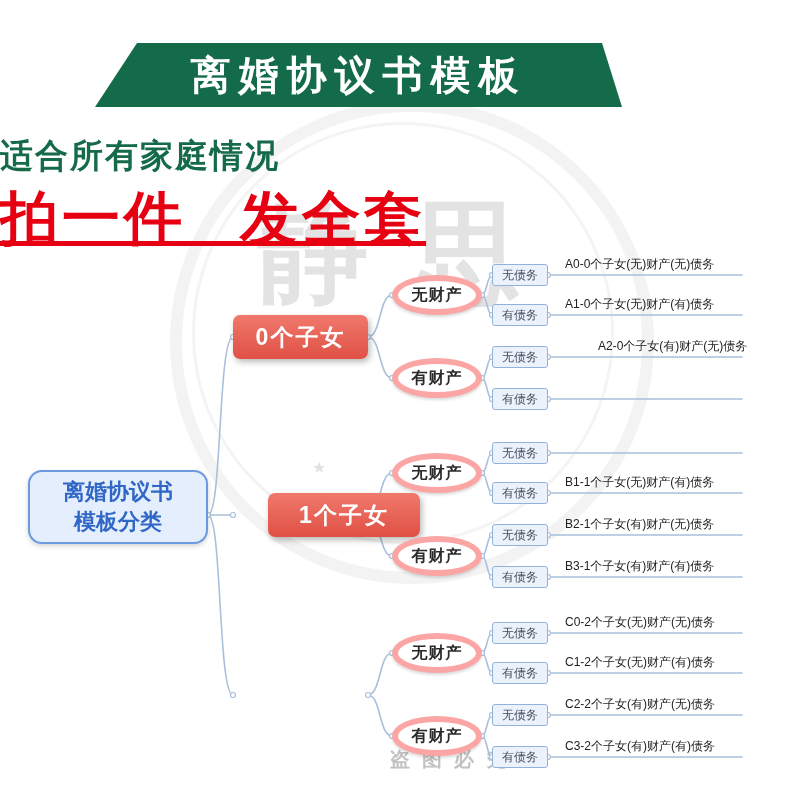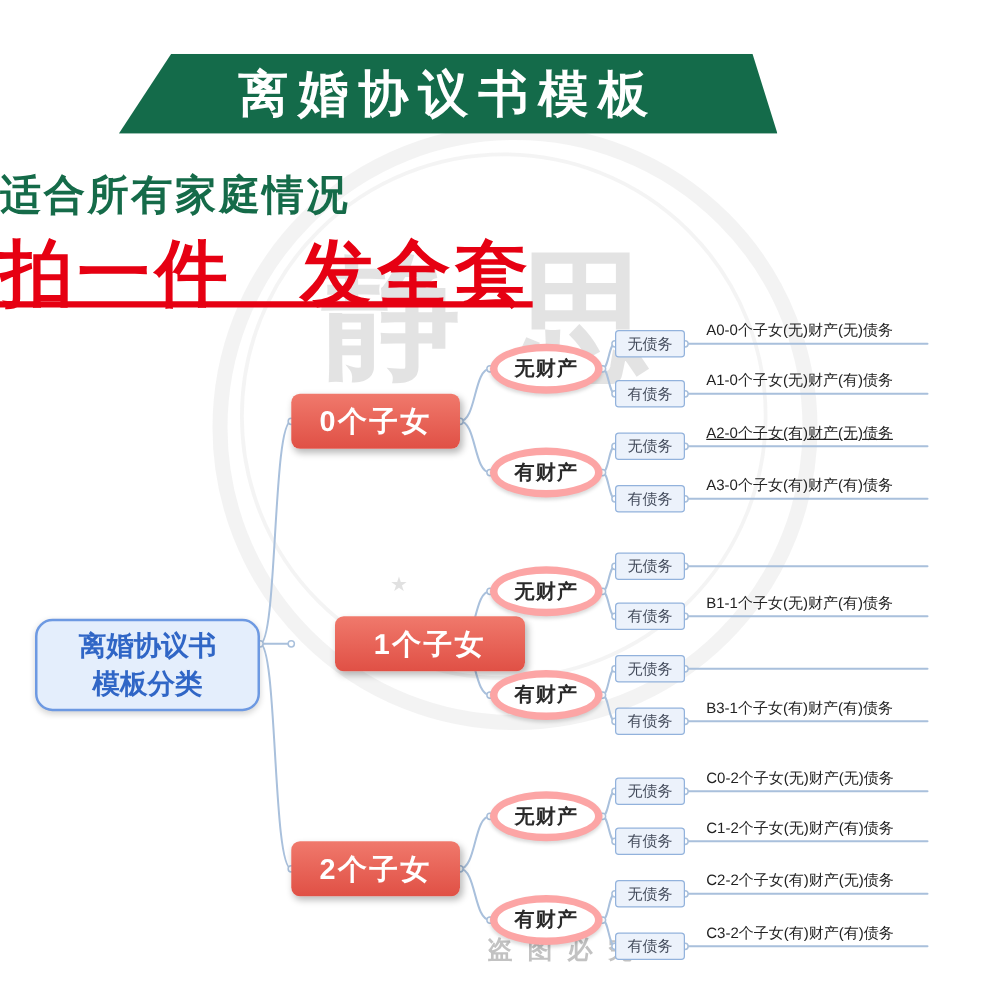--- a/index.html
+++ b/index.html
@@ -181,7 +181,7 @@
 
   <div class="leaf" style="left:565px;top:255px;">A0-0个子女(无)财产(无)债务</div>
   <div class="leaf" style="left:565px;top:295px;">A1-0个子女(无)财产(有)债务</div>
-  <div class="leaf" style="left:565px;top:337px;text-decoration:underline;">A2-0个子女(有)财产(无)债务</div>
+  <div class="leaf" style="left:598px;top:337px;">A2-0个子女(有)财产(无)债务</div>
   <div class="leaf" style="left:565px;top:379px;">A3-0个子女(有)财产(有)债务</div>
   <div class="leaf" style="left:565px;top:473px;">B1-1个子女(无)财产(有)债务</div>
   <div class="leaf" style="left:565px;top:557px;">B3-1个子女(有)财产(有)债务</div>

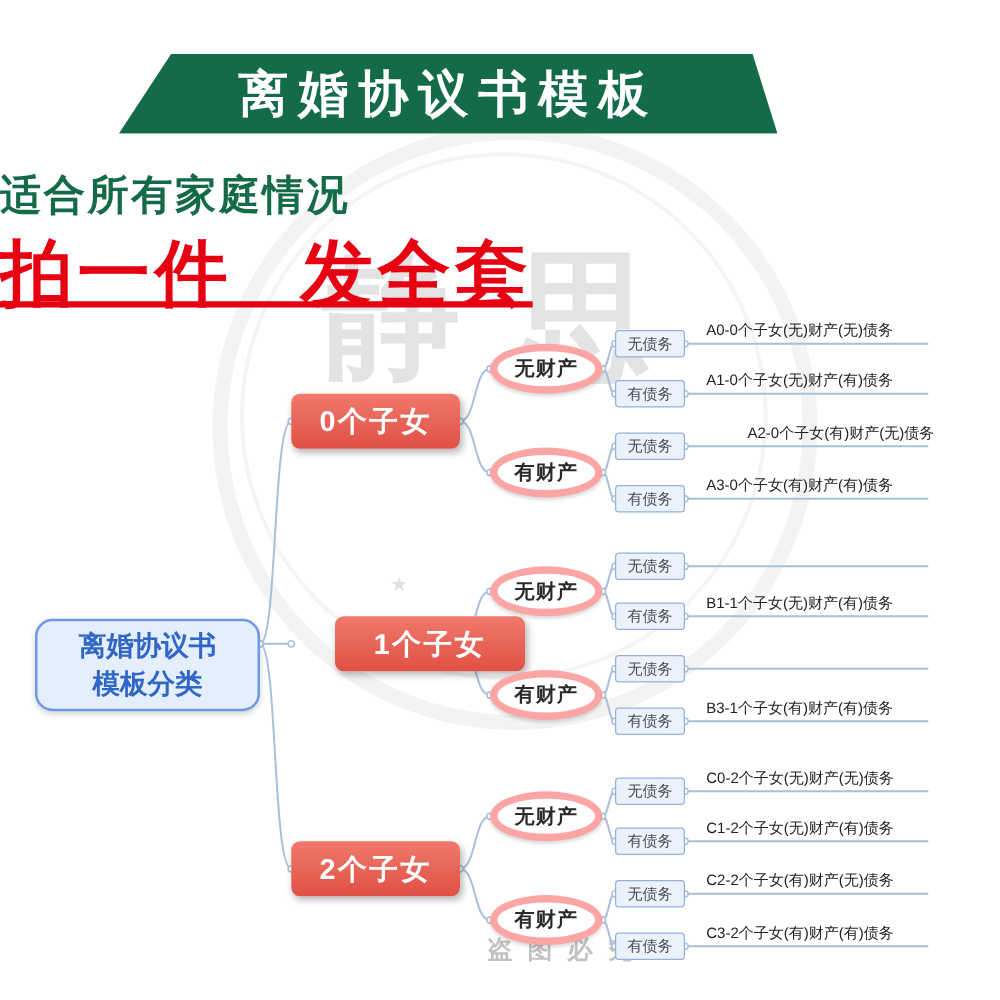--- a/index.html
+++ b/index.html
@@ -182,7 +182,6 @@
   <div class="leaf" style="left:565px;top:255px;">A0-0个子女(无)财产(无)债务</div>
   <div class="leaf" style="left:565px;top:295px;">A1-0个子女(无)财产(有)债务</div>
   <div class="leaf" style="left:598px;top:337px;">A2-0个子女(有)财产(无)债务</div>
-  <div class="leaf" style="left:565px;top:379px;">A3-0个子女(有)财产(有)债务</div>
   <div class="leaf" style="left:565px;top:473px;">B1-1个子女(无)财产(有)债务</div>
   <div class="leaf" style="left:565px;top:557px;">B3-1个子女(有)财产(有)债务</div>
   <div class="leaf" style="left:565px;top:613px;">C0-2个子女(无)财产(无)债务</div>

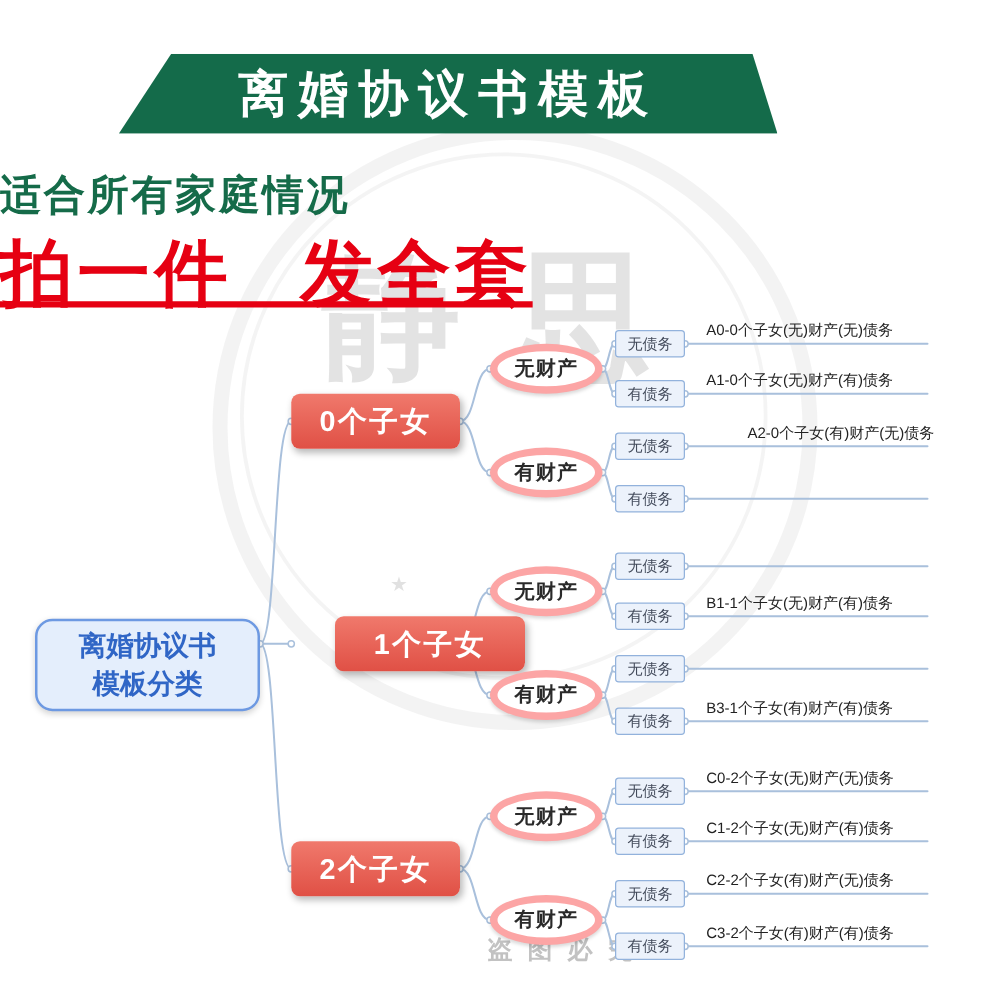--- a/index.html
+++ b/index.html
@@ -150,7 +150,7 @@
       <circle cx="548" cy="757" r="2.5" class="jdot"></circle>
     </svg>
 
-  <div class="node root" style="left:28px;top:495px;width:180px;height:74px;">
+  <div class="node root" style="left:28px;top:470px;width:180px;height:74px;">
     <div>离婚协议书</div>
     <div>模板分类</div>
   </div>

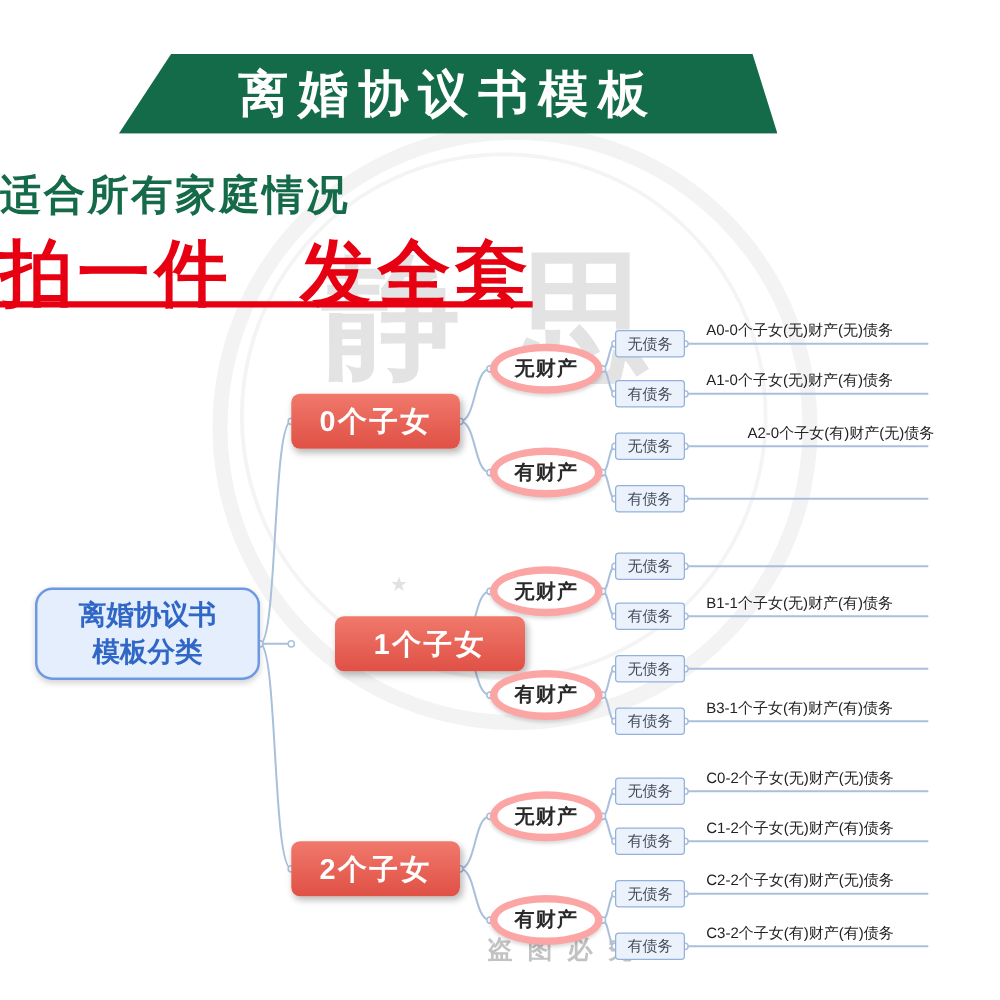--- a/index.html
+++ b/index.html
@@ -183,6 +183,7 @@
   <div class="leaf" style="left:565px;top:295px;">A1-0个子女(无)财产(有)债务</div>
   <div class="leaf" style="left:598px;top:337px;">A2-0个子女(有)财产(无)债务</div>
   <div class="leaf" style="left:565px;top:473px;">B1-1个子女(无)财产(有)债务</div>
+  <div class="leaf" style="left:565px;top:515px;">B2-1个子女(有)财产(无)债务</div>
   <div class="leaf" style="left:565px;top:557px;">B3-1个子女(有)财产(有)债务</div>
   <div class="leaf" style="left:565px;top:613px;">C0-2个子女(无)财产(无)债务</div>
   <div class="leaf" style="left:565px;top:653px;">C1-2个子女(无)财产(有)债务</div>

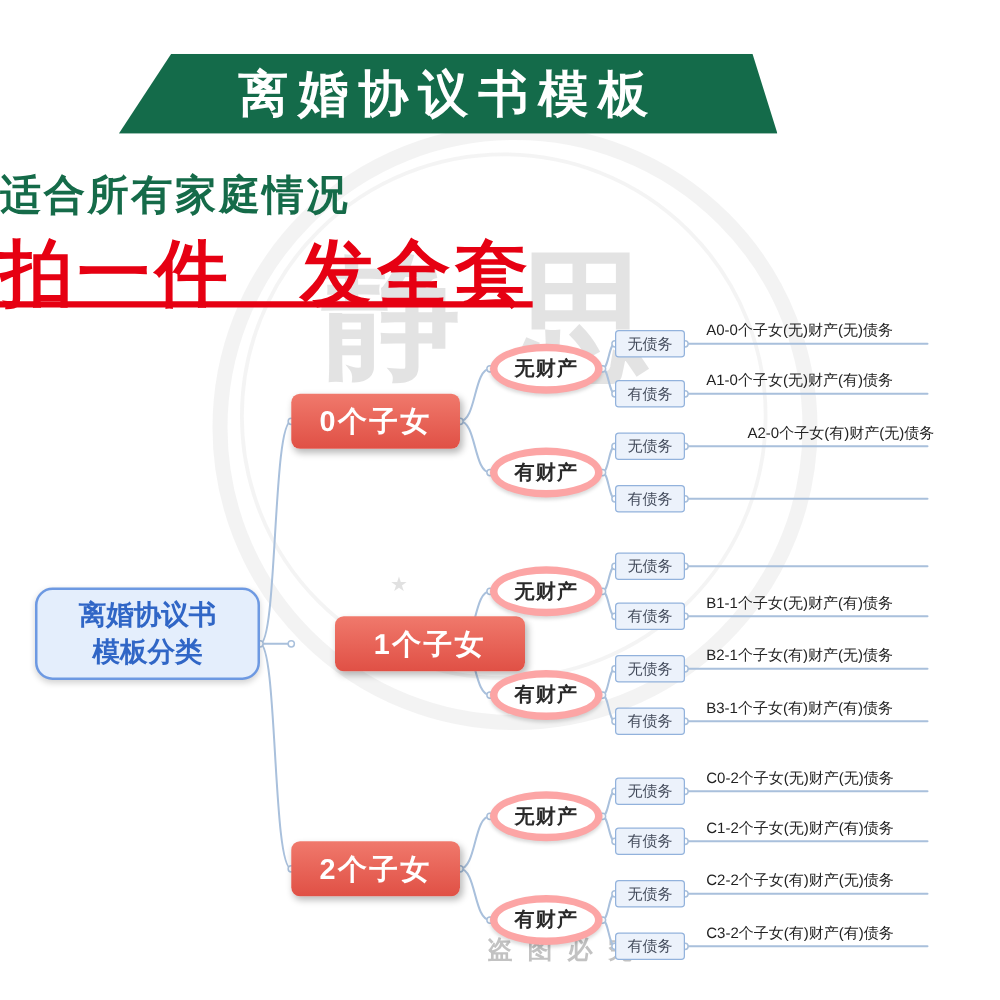--- a/index.html
+++ b/index.html
@@ -157,7 +157,6 @@
 
   <div class="node branch" style="left:233px;top:315px;width:135px;height:44px;">0个子女</div>
   <div class="node branch" style="left:233px;top:493px;width:152px;height:44px;margin-left:35px;">1个子女</div>
-  <div class="node branch" style="left:233px;top:673px;width:135px;height:44px;">2个子女</div>
 
   <div class="node oval" style="left:392px;top:275px;width:90px;height:40px;">无财产</div>
   <div class="node oval" style="left:392px;top:358px;width:90px;height:40px;">有财产</div>

